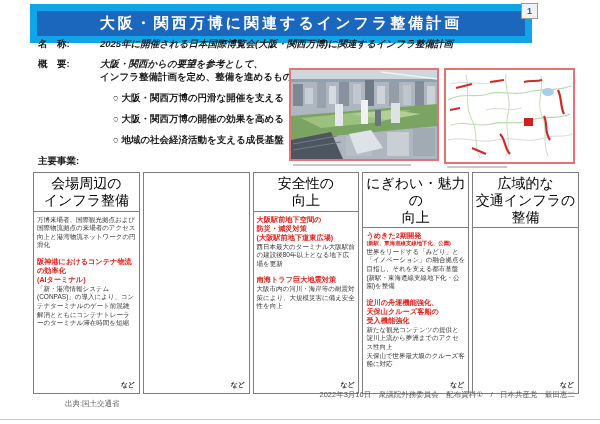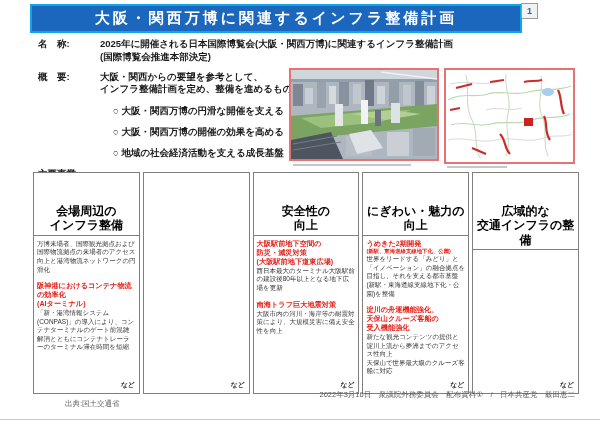--- a/index.html
+++ b/index.html
@@ -10,7 +10,7 @@
   
   .title-bar{
     position:absolute;left:30px;top:4px;width:488px;height:25px;
-    background:#1b67bd;border:2px solid #0ea5e9;
+    background:#1b67bd;border:7px solid #0ea5e9;
     display:flex;align-items:center;justify-content:center;
     color:#ffffff;font-size:15px;font-weight:bold;letter-spacing:3px;text-align:right;
   }

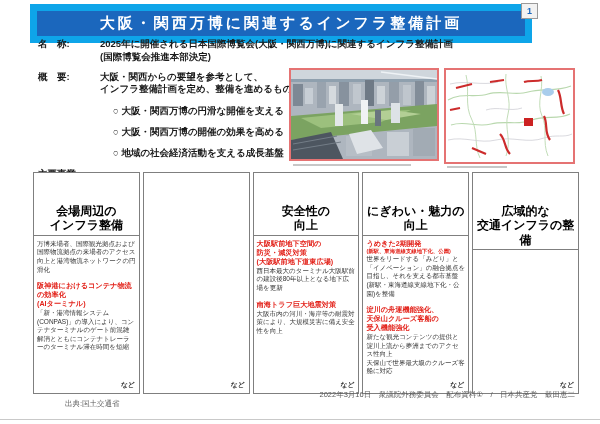--- a/index.html
+++ b/index.html
@@ -24,7 +24,7 @@
   .meta{position:absolute;left:38px;top:38px;width:545px;font-size:9.5px;font-weight:bold;line-height:1.35;}
   .meta-row{display:flex;}
   .meta-label{width:62px;flex:0 0 62px;display:flex;justify-content:flex-start;white-space:pre;}
-  .meta-text{white-space:nowrap;}
+  .meta-text{white-space:nowrap;font-style:italic;}
   .indent2{margin-left:62px;}
   .goals{margin-top:9px;margin-left:75px;}
   .goal{margin-bottom:8px;white-space:nowrap;}

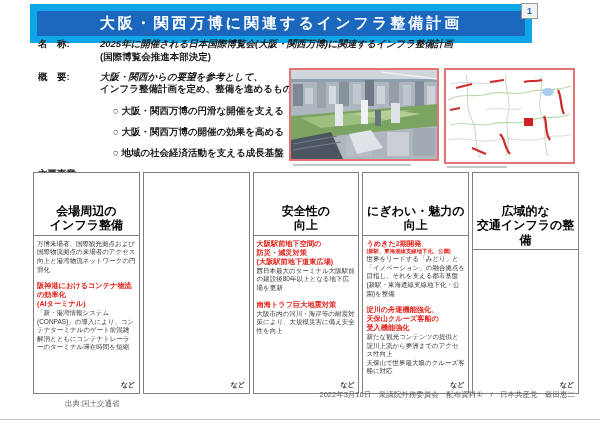--- a/index.html
+++ b/index.html
@@ -69,7 +69,6 @@
       <span class="meta-label">名　称:</span>
       <span class="meta-text">2025年に開催される日本国際博覧会(大阪・関西万博)に関連するインフラ整備計画</span>
     </div>
-    <div class="indent2">(国際博覧会推進本部決定)</div>
     <div class="meta-row" style="margin-top:7px;">
       <span class="meta-label">概　要:</span>
       <span class="meta-text">大阪・関西からの要望を参考として、</span>

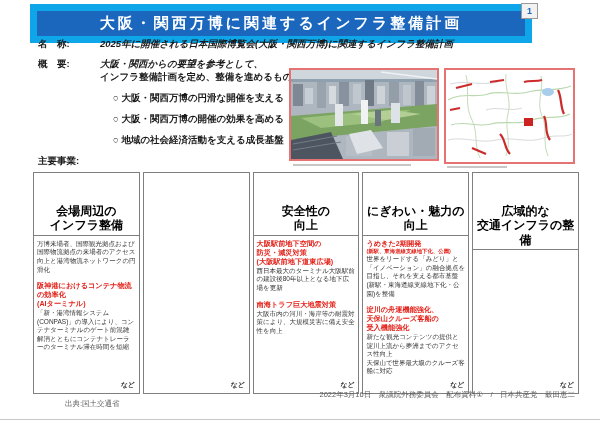--- a/index.html
+++ b/index.html
@@ -39,7 +39,7 @@
   .col{flex:1 1 0;border:1.5px solid #7f7f7f;background:#ffffff;display:flex;flex-direction:column;position:relative;box-sizing:border-box;}
   .col-h{
     border-bottom:1.5px solid #7f7f7f;min-height:26px;display:flex;align-items:center;justify-content:center;
-    text-align:center;font-size:12px;font-weight:bold;line-height:1.2;white-space:pre-line;padding:2px 1px;color:#000;margin-top:29px;
+    text-align:center;font-size:14px;font-weight:normal;line-height:1.2;white-space:pre-line;padding:2px 1px;color:#000;
   }
   .col-b{padding:3px 3px 10px 3px;flex:1;}
   .item-h{color:#e3231b;font-weight:bold;font-size:7.2px;line-height:1.25;white-space:pre-line;}

